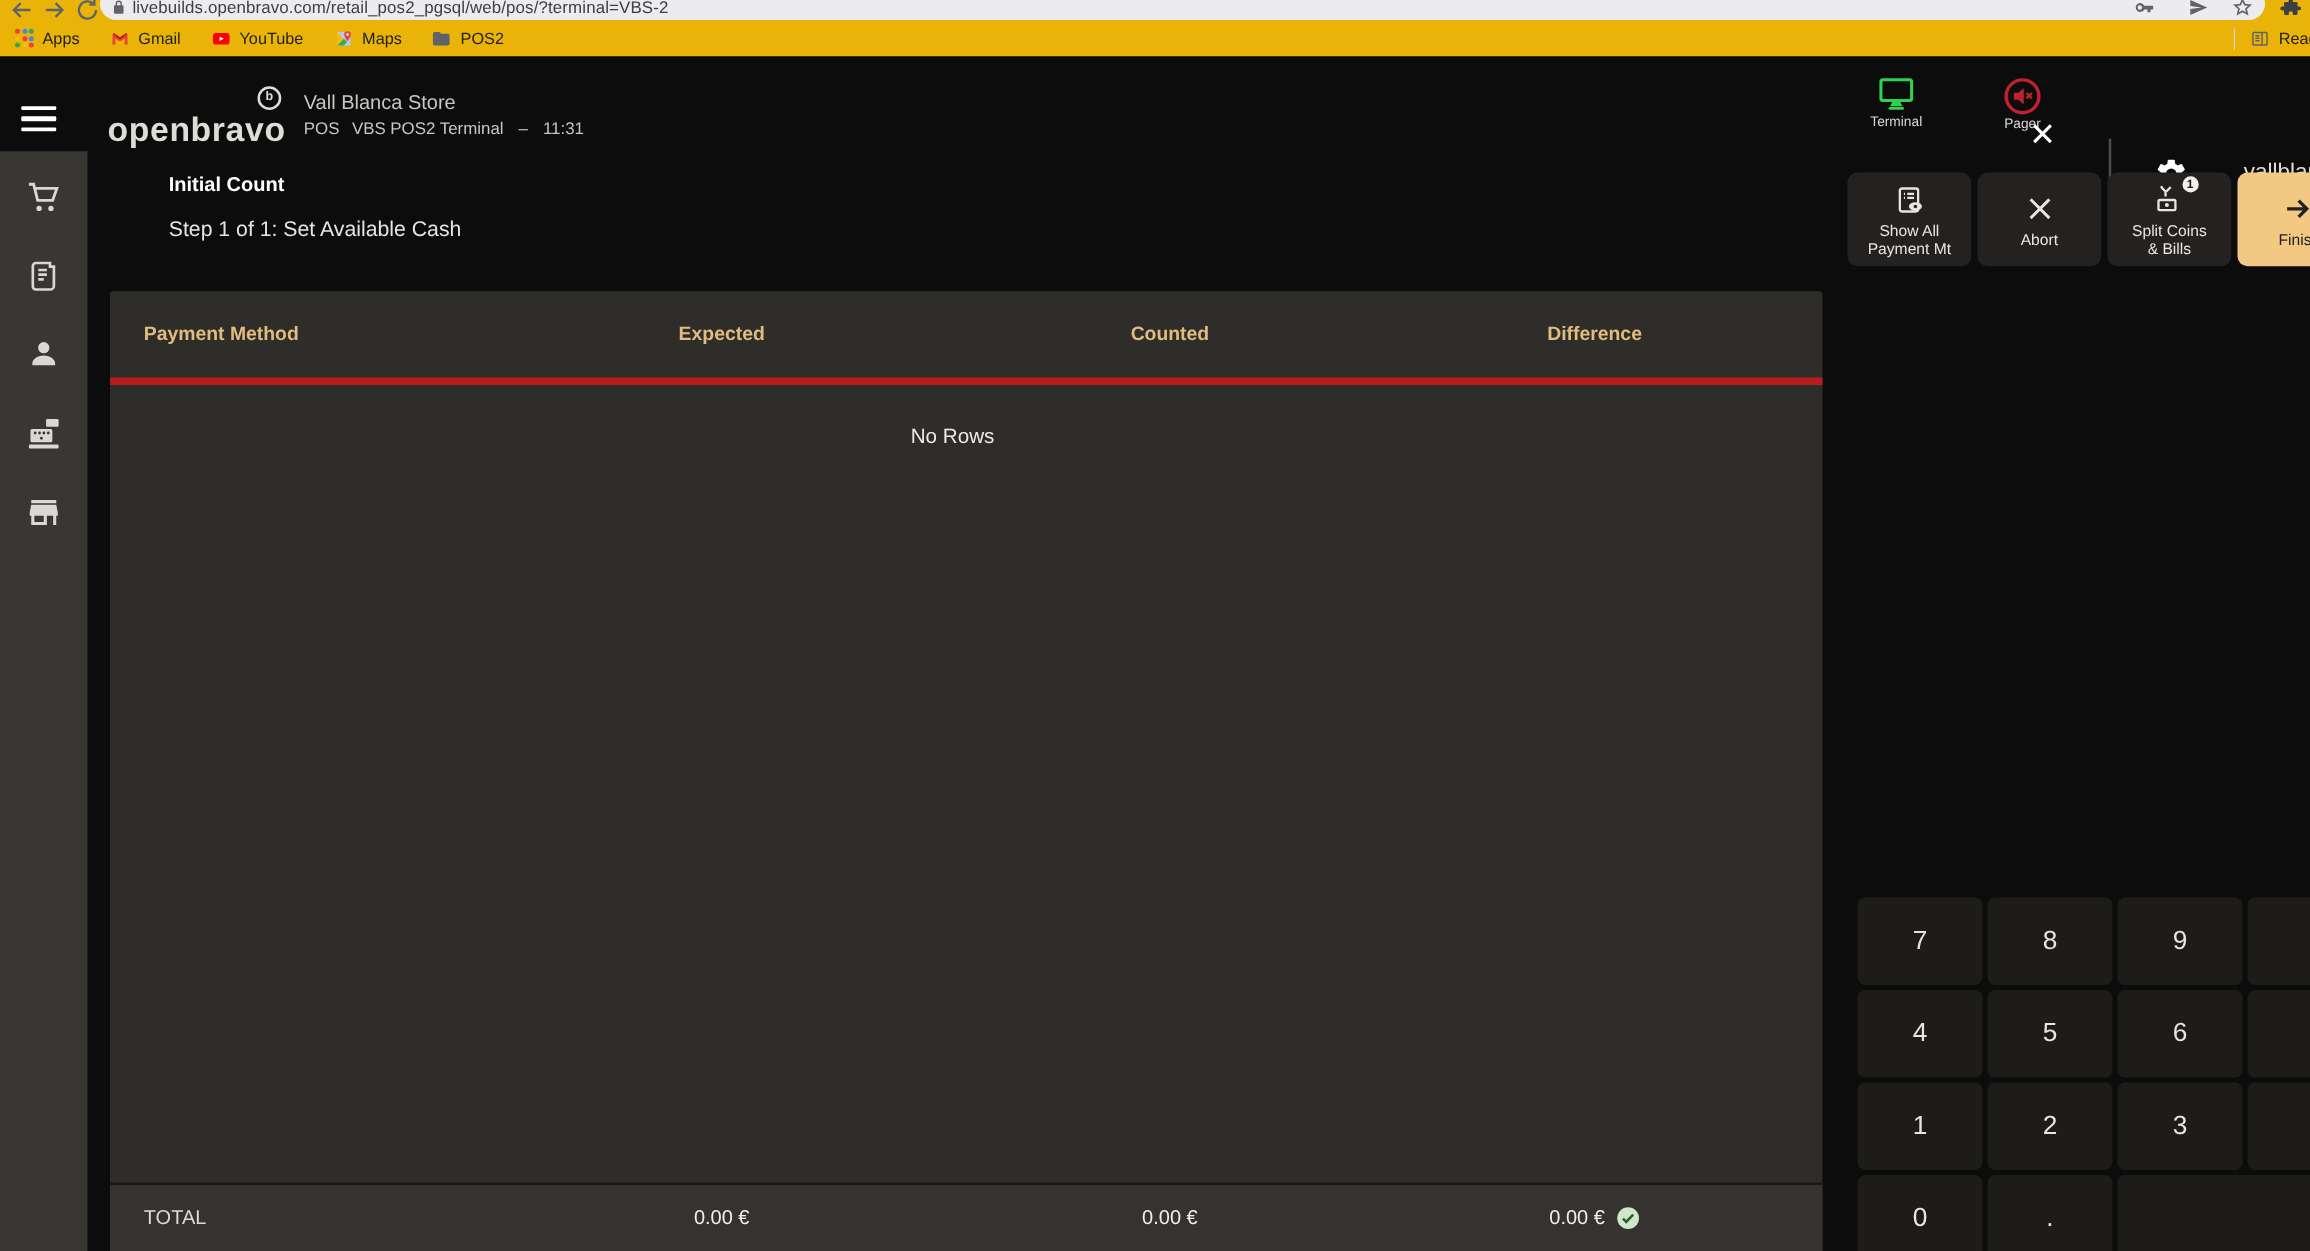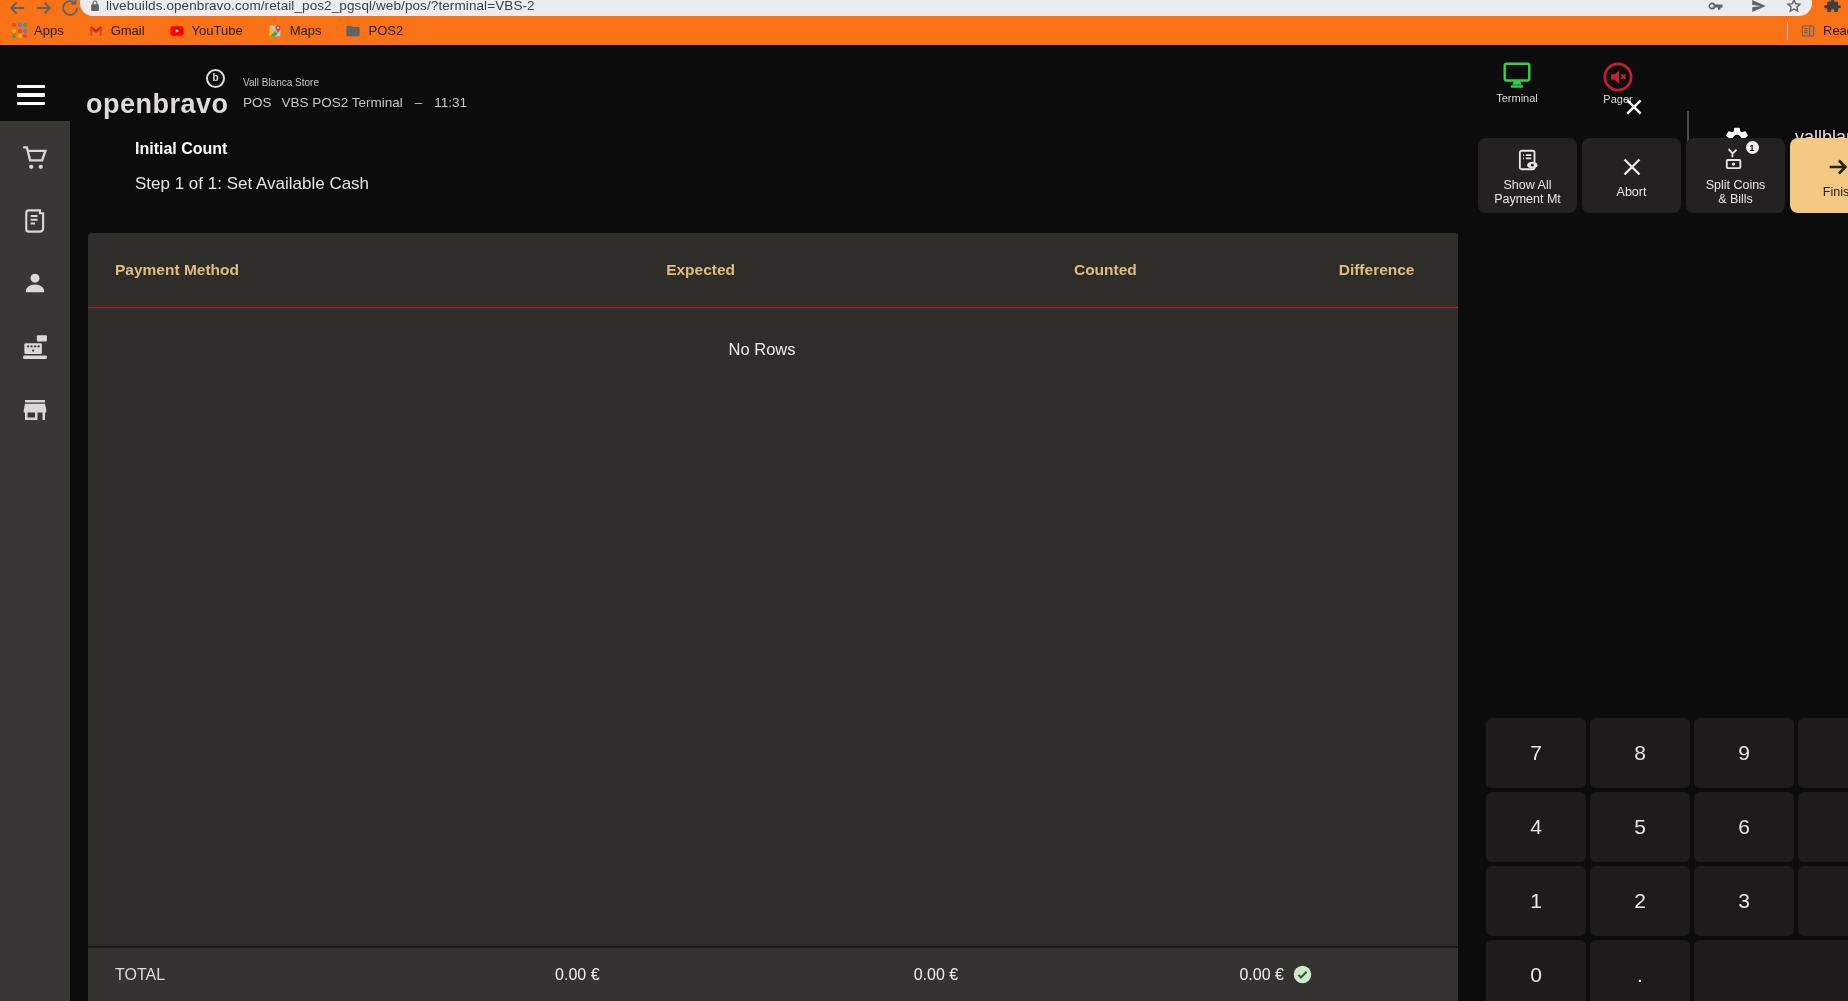--- a/index.html
+++ b/index.html
@@ -10,7 +10,7 @@
   }
   svg{display:block;}
   
-  .chrome{position:absolute;left:0;top:0;width:1848px;height:45px;background:#f97316;z-index:5;}
+  .chrome{position:absolute;left:0;top:0;width:1848px;height:45px;background:#eab308;z-index:5;}
   .omnirow{position:absolute;left:0;top:0;width:1848px;height:16px;}
   .navicon{position:absolute;top:-3px;width:22px;height:22px;}
   .urlpill{position:absolute;left:80px;top:-10px;width:1732px;height:26px;background:#ececee;border-radius:13px;}

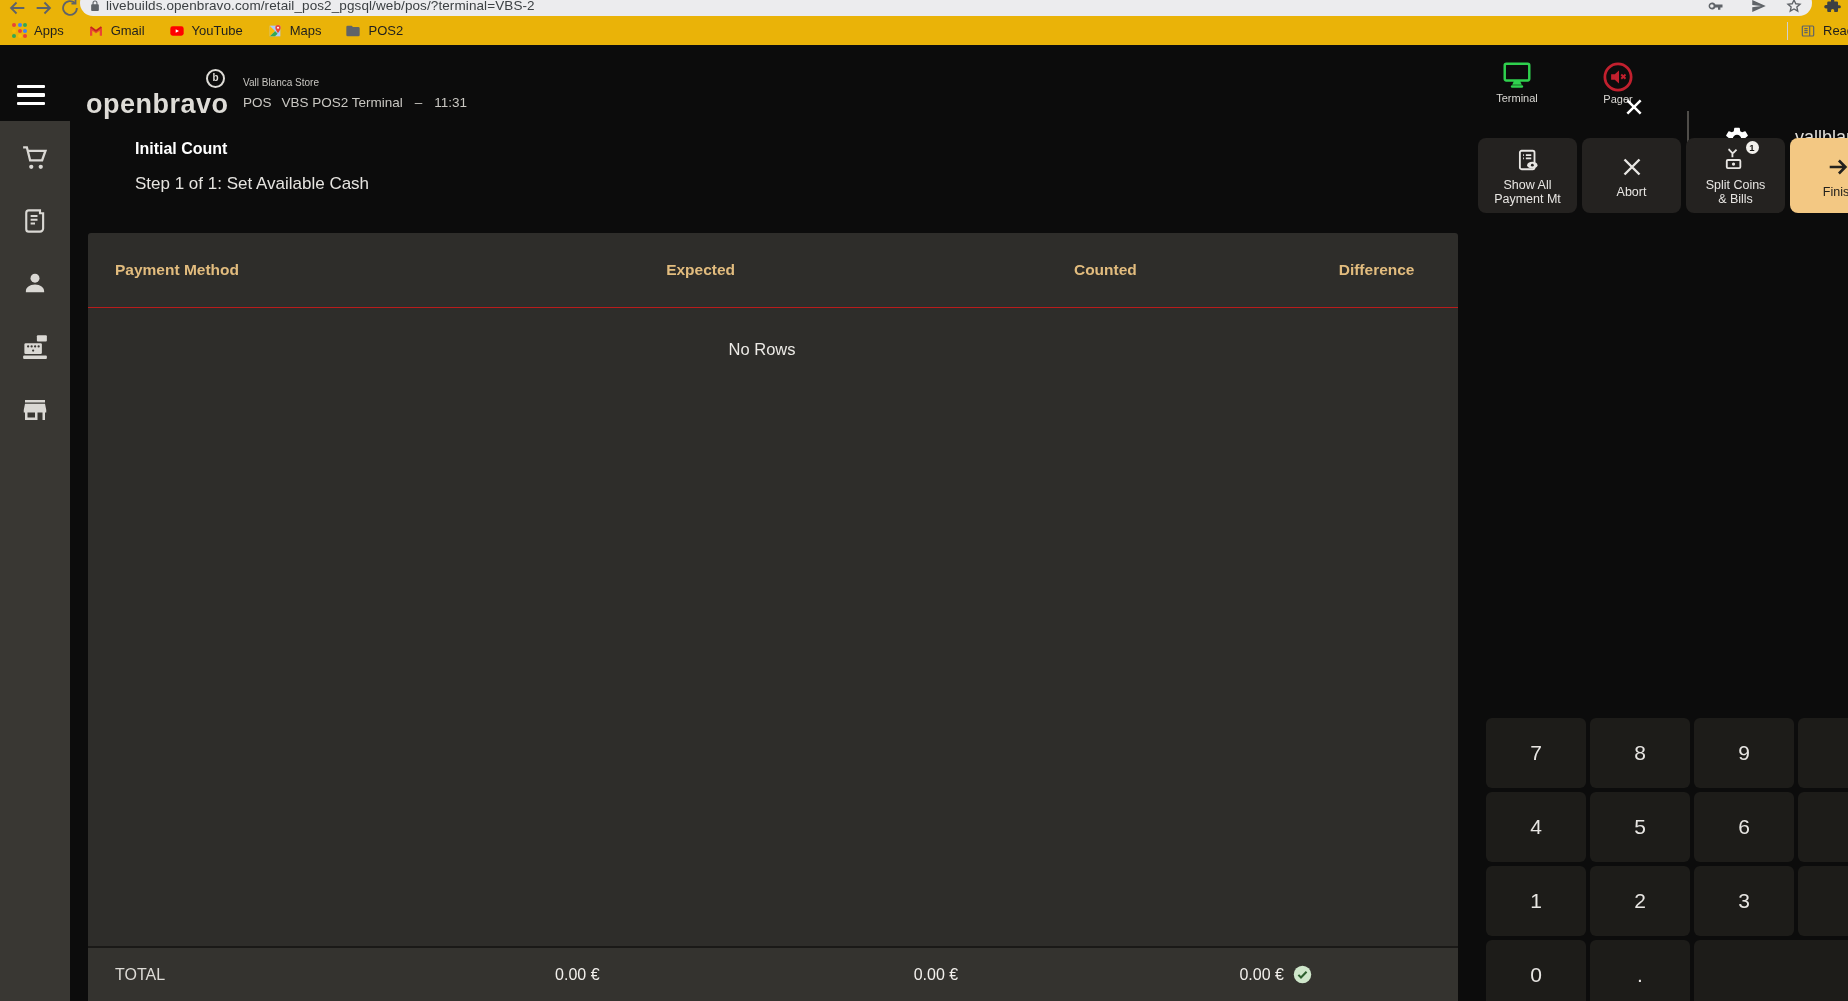--- a/index.html
+++ b/index.html
@@ -32,7 +32,7 @@
   .logomark{position:absolute;left:206px;top:24px;width:15px;height:15px;border:2px solid #dedcd7;border-radius:50%;
     font-size:10px;font-weight:bold;color:#dedcd7;text-align:center;line-height:14px;}
   .storeinfo{position:absolute;left:243px;top:28px;color:#c9c7c2;}
-  .store-line1{font-size:10px;line-height:20px;}
+  .store-line1{font-size:16px;line-height:20px;}
   .store-line2{font-size:13.5px;line-height:20px;display:flex;gap:0;}
   .store-line2 .sp1{margin-left:10px;} .store-line2 .sp2{margin-left:12px;} .store-line2 .sp3{margin-left:12px;}
   .hicon{position:absolute;display:flex;flex-direction:column;align-items:center;color:#dad8d4;font-size:11px;cursor:pointer;}

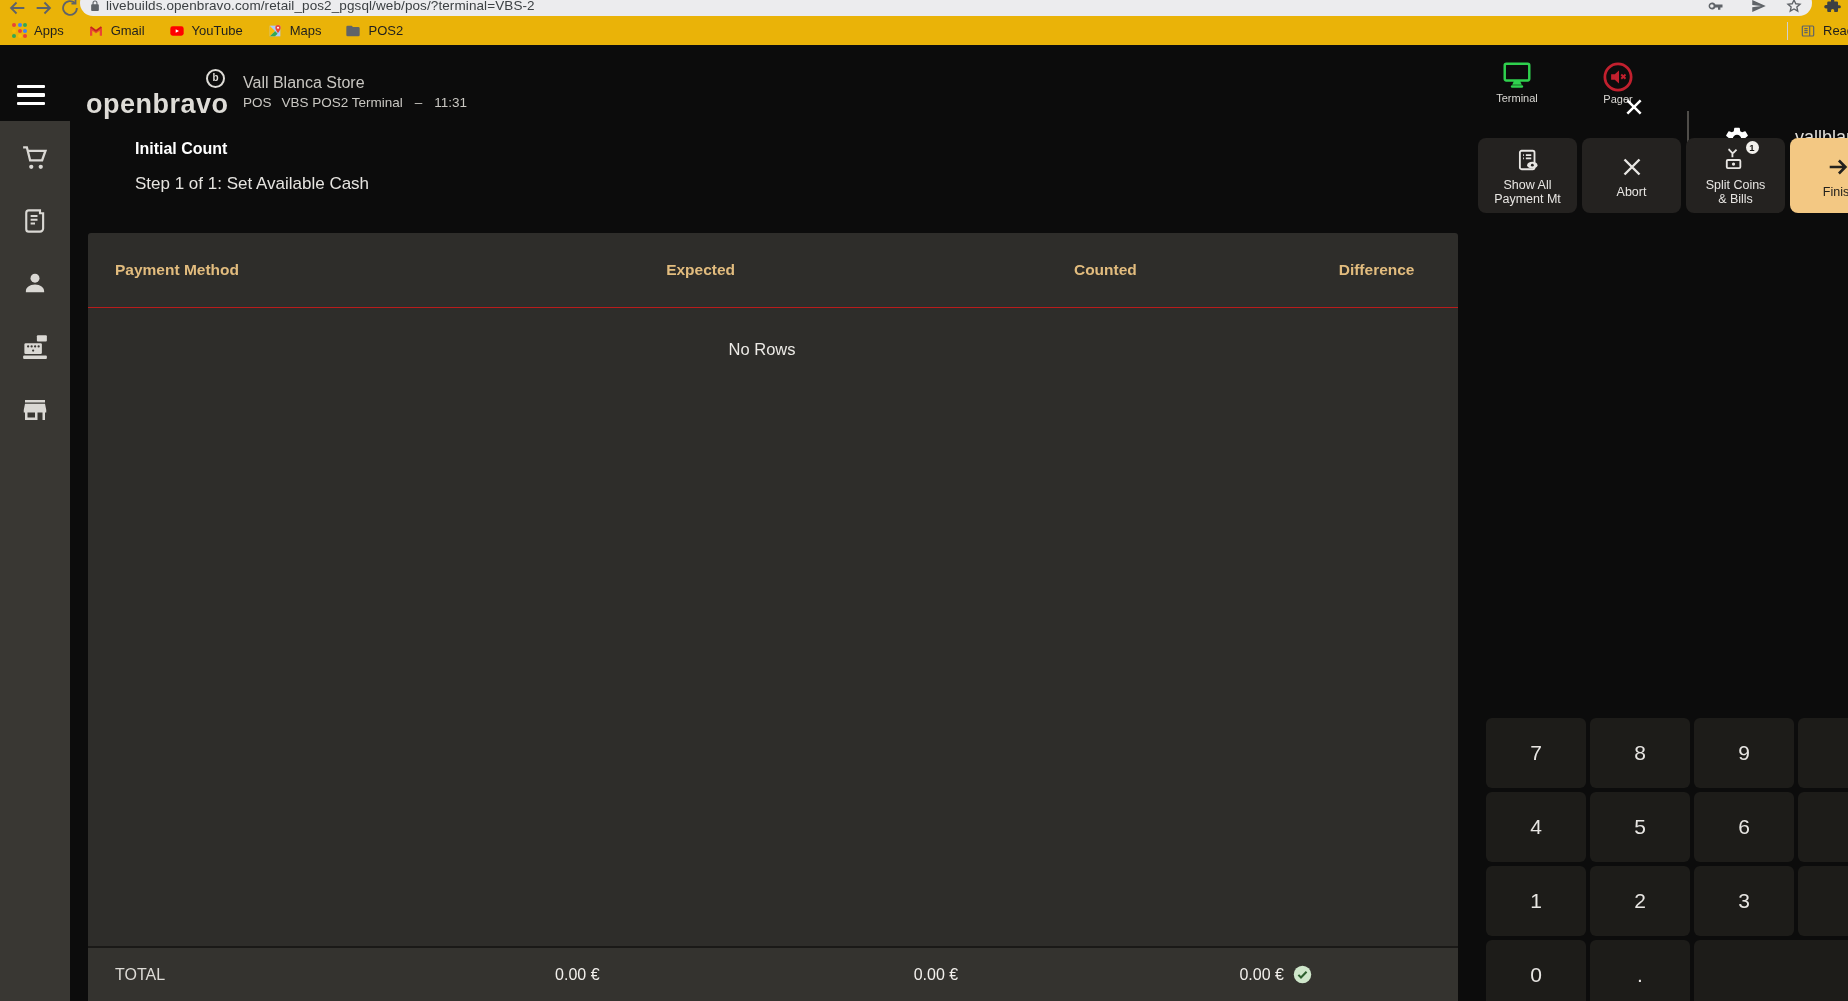--- a/index.html
+++ b/index.html
@@ -58,7 +58,7 @@
   
   .panel{position:absolute;left:88px;top:233px;width:1370px;height:768px;background:#2e2d2a;border-radius:3px 3px 0 0;}
   .thead{display:grid;grid-template-columns:24.6% 23.4% 29.8% 20.6%;height:75px;align-items:center;
-    border-bottom:1px solid #b91c1c;box-sizing:border-box;padding-right:1.6%;}
+    border-bottom:6px solid #b91c1c;box-sizing:border-box;padding-right:1.6%;}
   .th{color:#e2bc7e;font-size:15.5px;font-weight:600;text-align:right;}
   .th.first{text-align:left;padding-left:27px;}
   .norows{position:absolute;left:0;top:107px;width:98.4%;text-align:center;font-size:16.5px;color:#eceae6;}

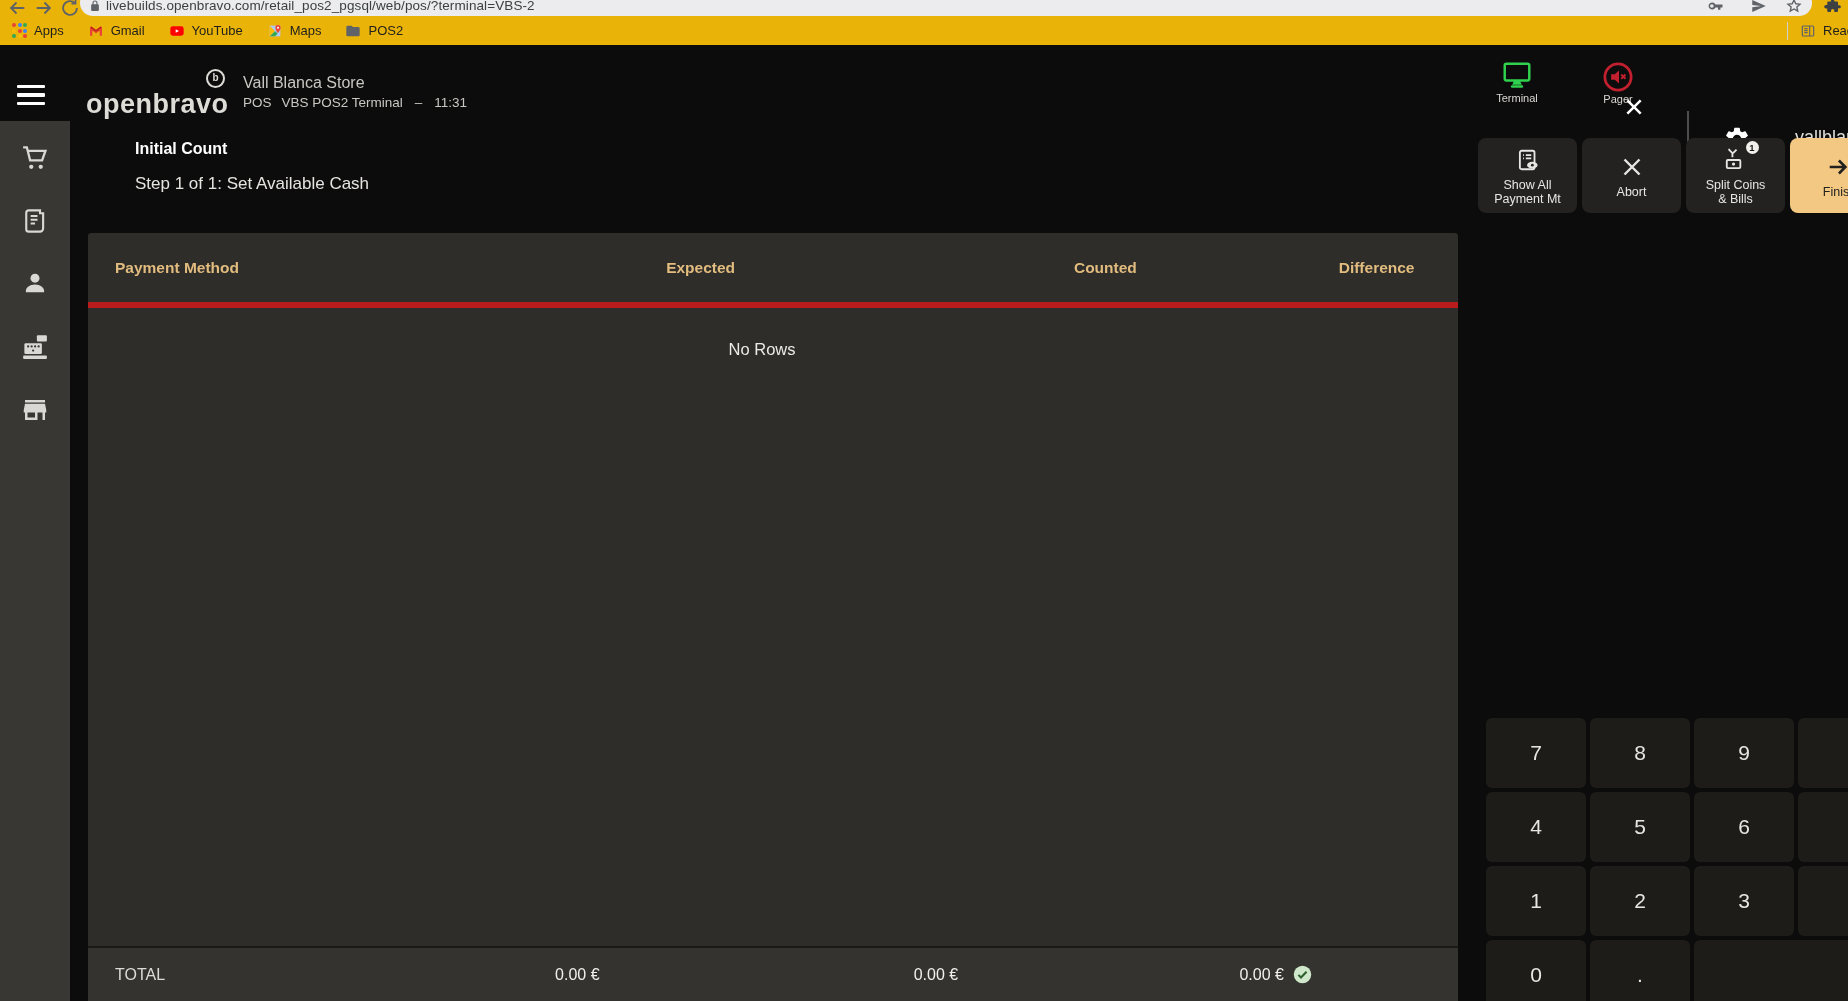--- a/index.html
+++ b/index.html
@@ -59,7 +59,7 @@
   .panel{position:absolute;left:88px;top:233px;width:1370px;height:768px;background:#2e2d2a;border-radius:3px 3px 0 0;}
   .thead{display:grid;grid-template-columns:24.6% 23.4% 29.8% 20.6%;height:75px;align-items:center;
     border-bottom:6px solid #b91c1c;box-sizing:border-box;padding-right:1.6%;}
-  .th{color:#e2bc7e;font-size:15.5px;font-weight:600;text-align:right;}
+  .th{color:#e2bc7e;font-size:15.5px;font-weight:600;text-align:center;}
   .th.first{text-align:left;padding-left:27px;}
   .norows{position:absolute;left:0;top:107px;width:98.4%;text-align:center;font-size:16.5px;color:#eceae6;}
   .trow{position:absolute;left:0;bottom:0;width:100%;top:713px;background:#34332f;border-top:2px solid #1a1917;box-sizing:border-box;

